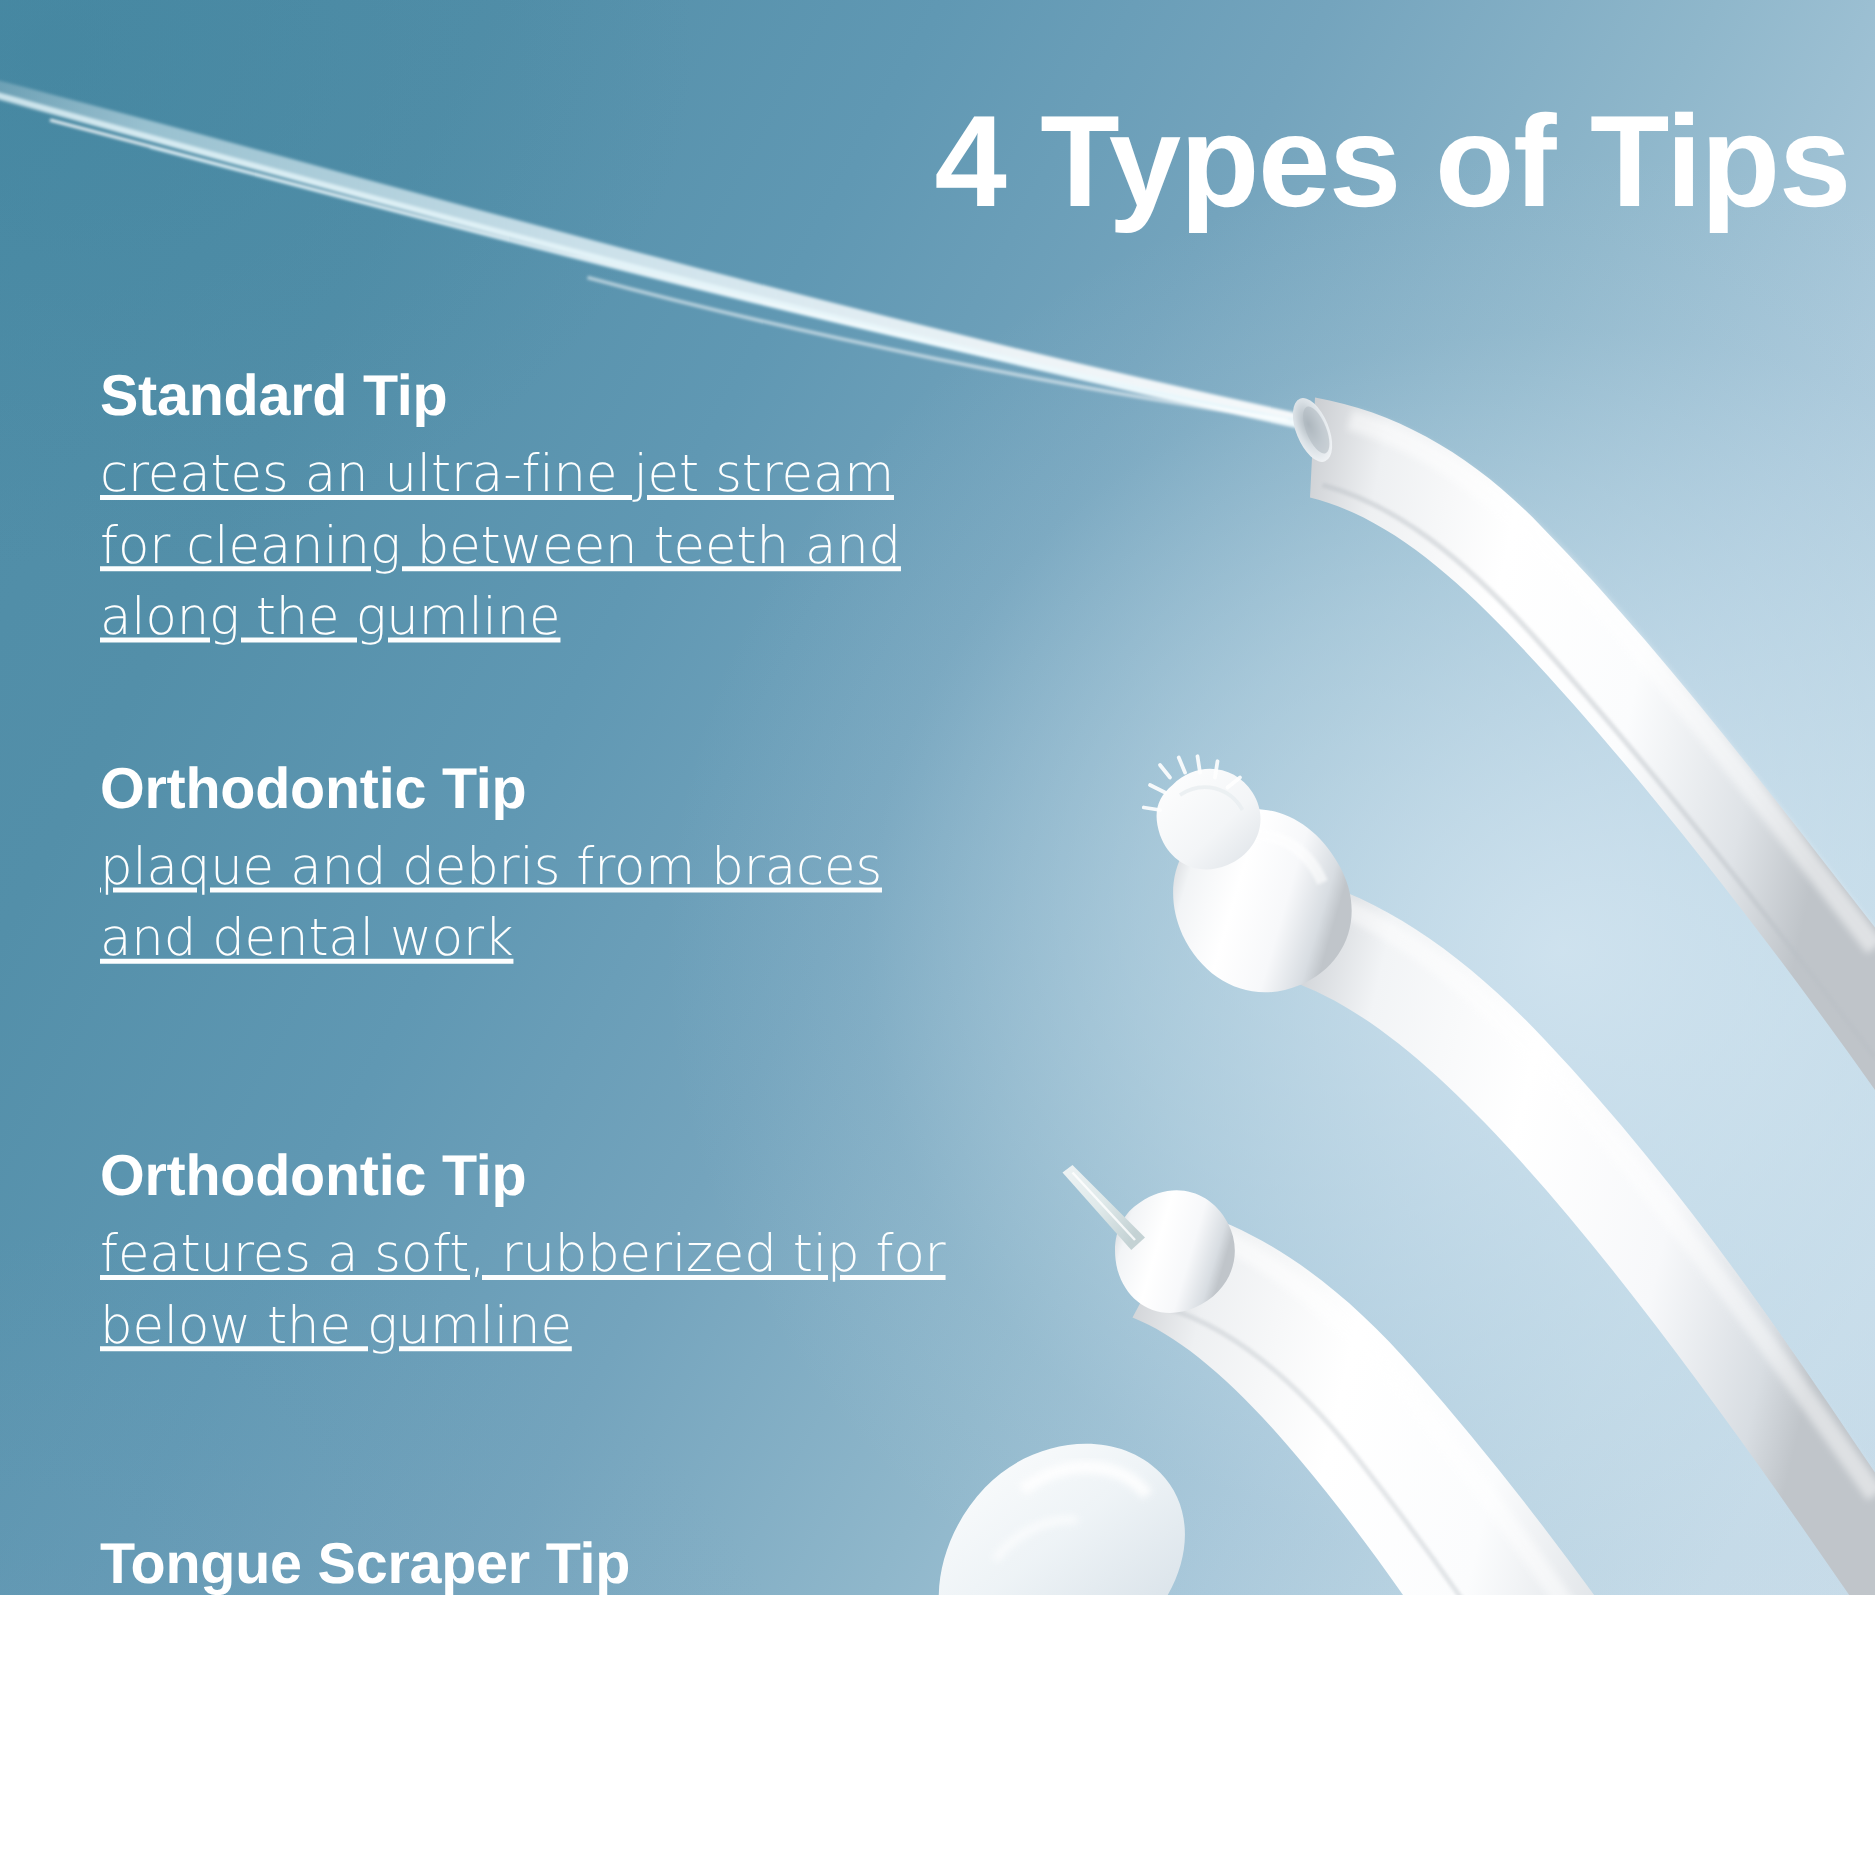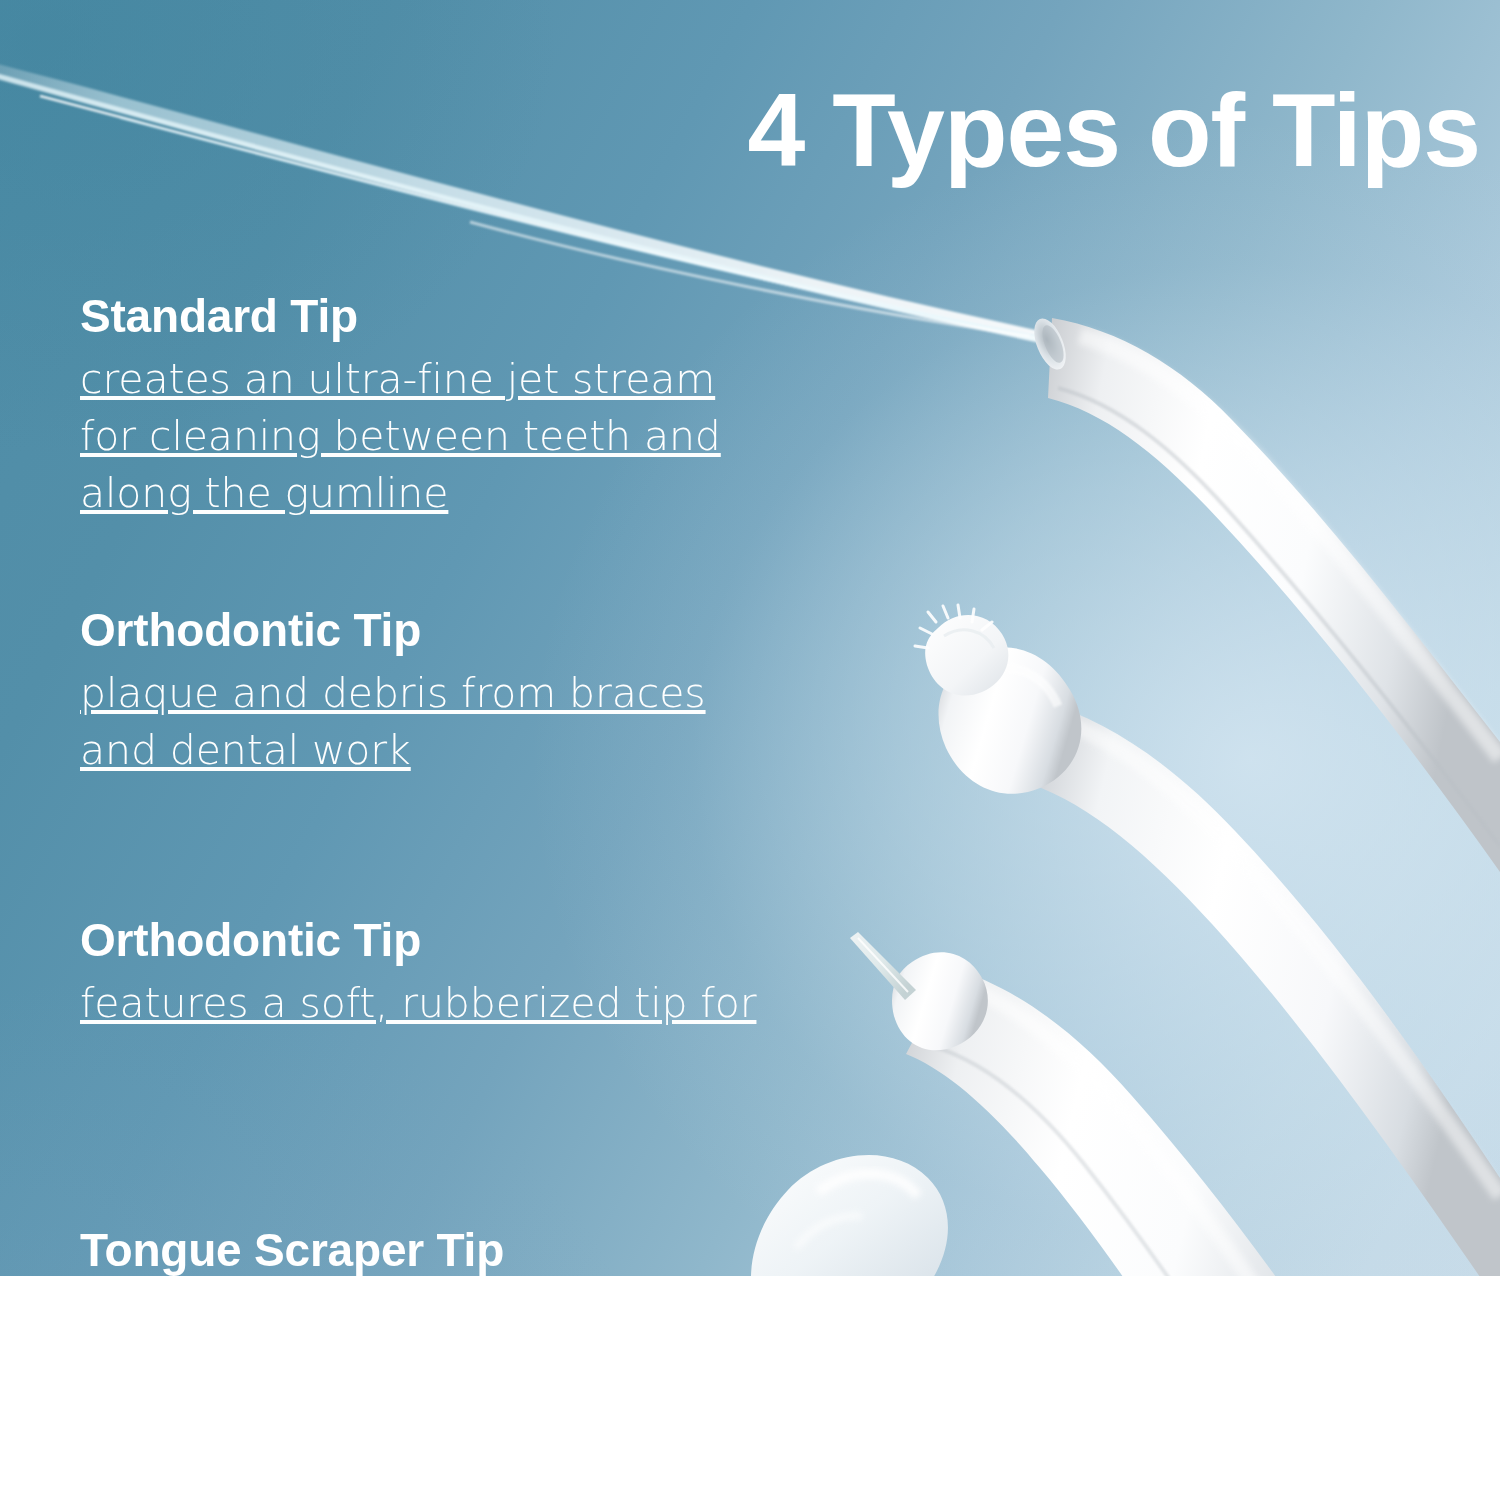--- a/index.html
+++ b/index.html
@@ -298,6 +298,7 @@
       <h2>Orthodontic Tip</h2>
       <p>
         <span>features a soft, rubberized tip for</span>
+        <span>below the gumline</span>
       </p>
     </div>
 

